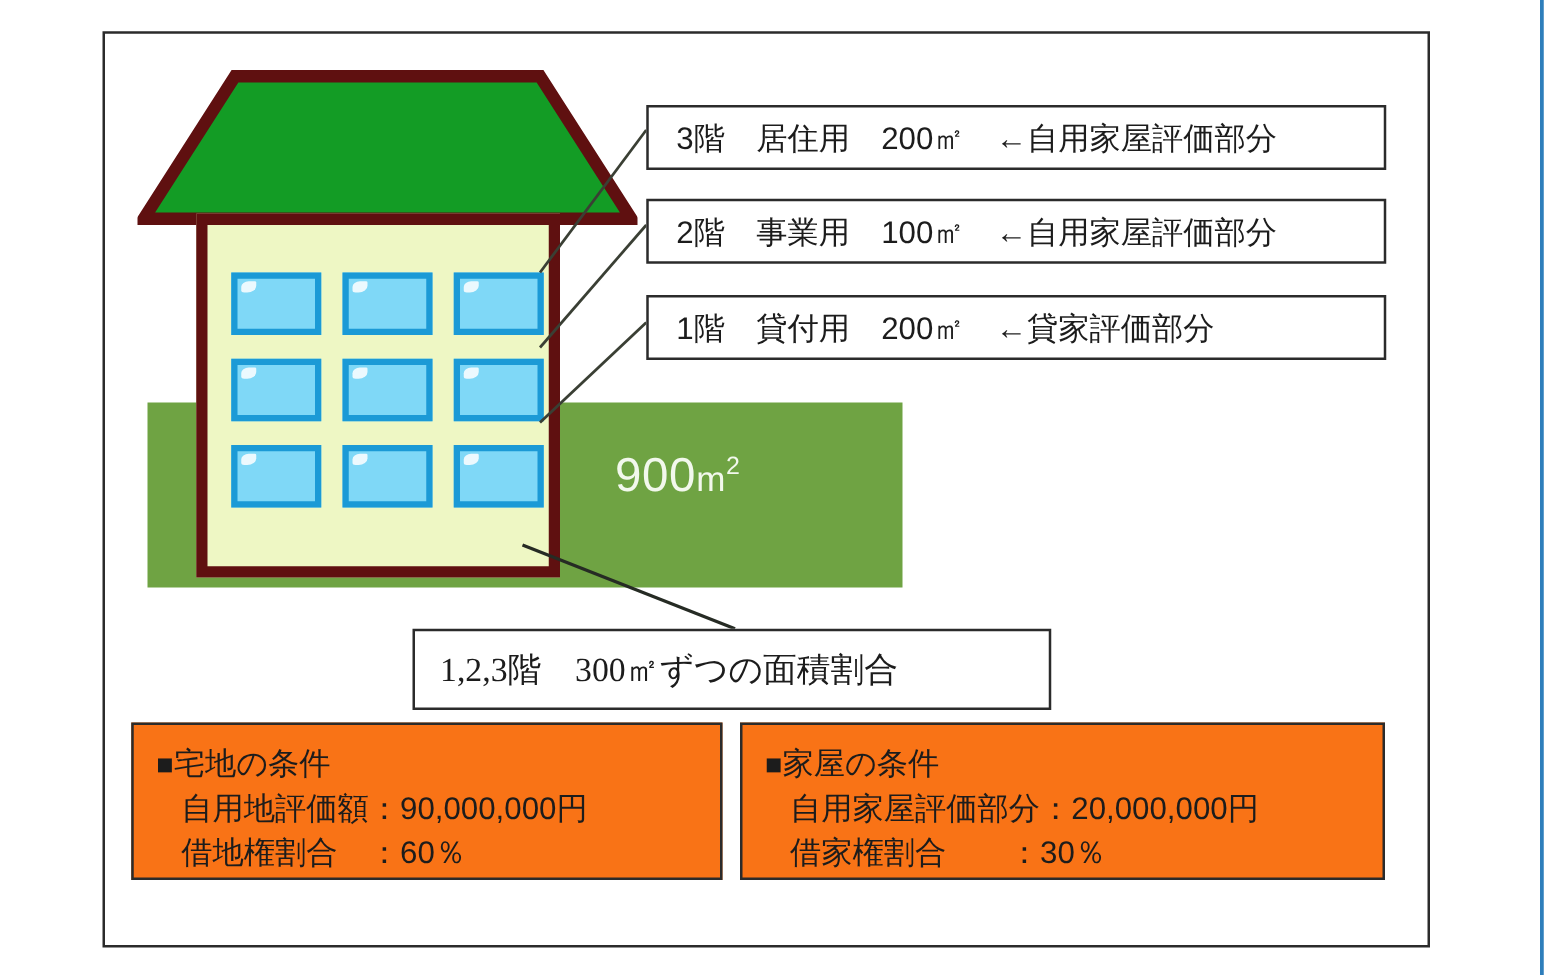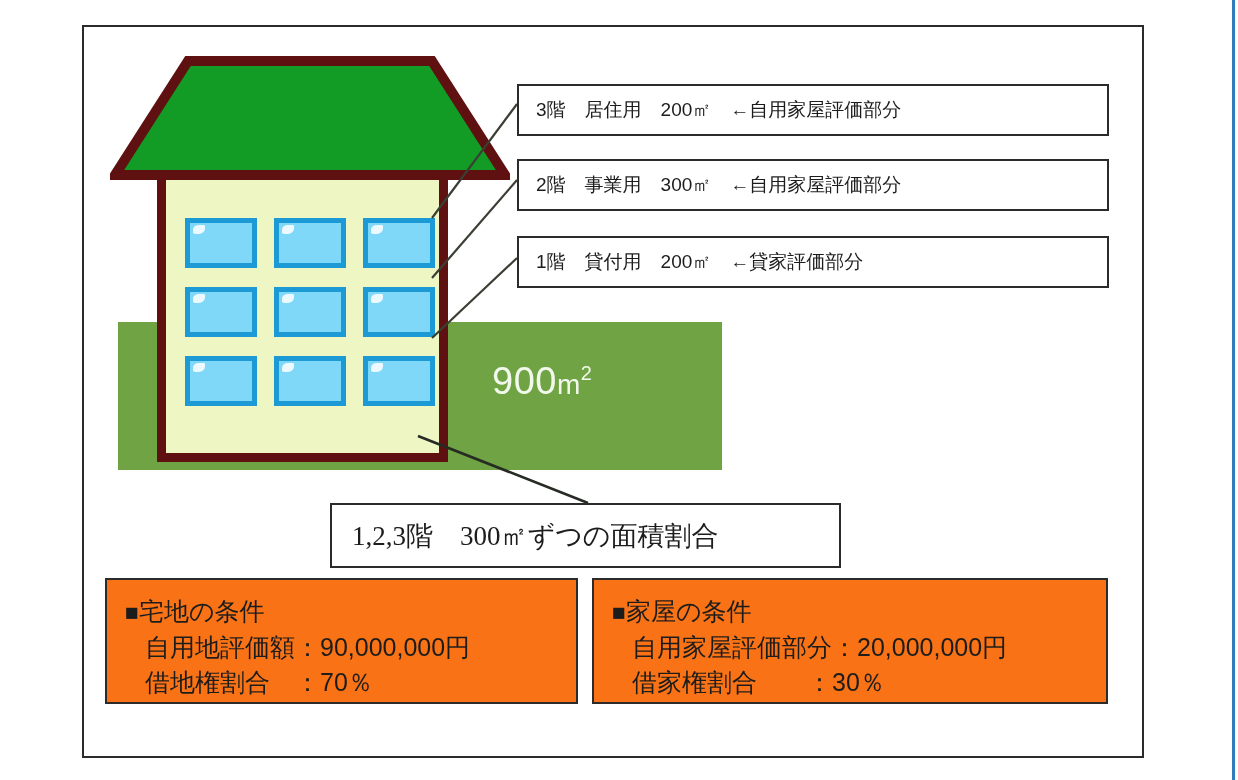--- a/index.html
+++ b/index.html
@@ -118,8 +118,8 @@
     background: #ffffff;
     display: flex;
     align-items: center;
-    padding-left: 17px;
-    font-size: 19px;
+    padding-left: 22px;
+    font-size: 25px;
     color: #1c1c1c;
     white-space: nowrap;
   }

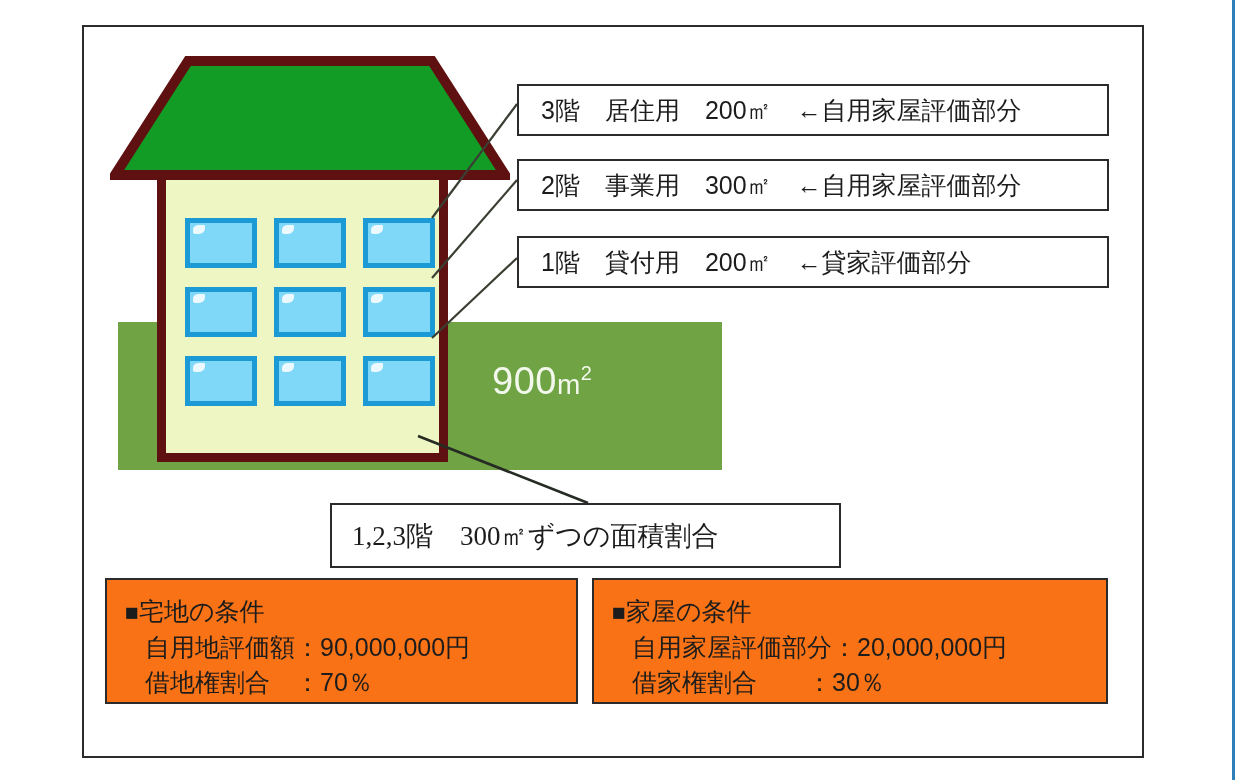--- a/index.html
+++ b/index.html
@@ -224,7 +224,7 @@
     <span>3階　居住用　200㎡　←自用家屋評価部分</span>
   </div>
   <div class="callout-box" id="callout-floor-2">
-    <span>2階　事業用　300㎡　←自用家屋評価部分</span>
+    <span>2階　事業用　100㎡　←自用家屋評価部分</span>
   </div>
   <div class="callout-box" id="callout-floor-1">
     <span>1階　貸付用　200㎡　←貸家評価部分</span>

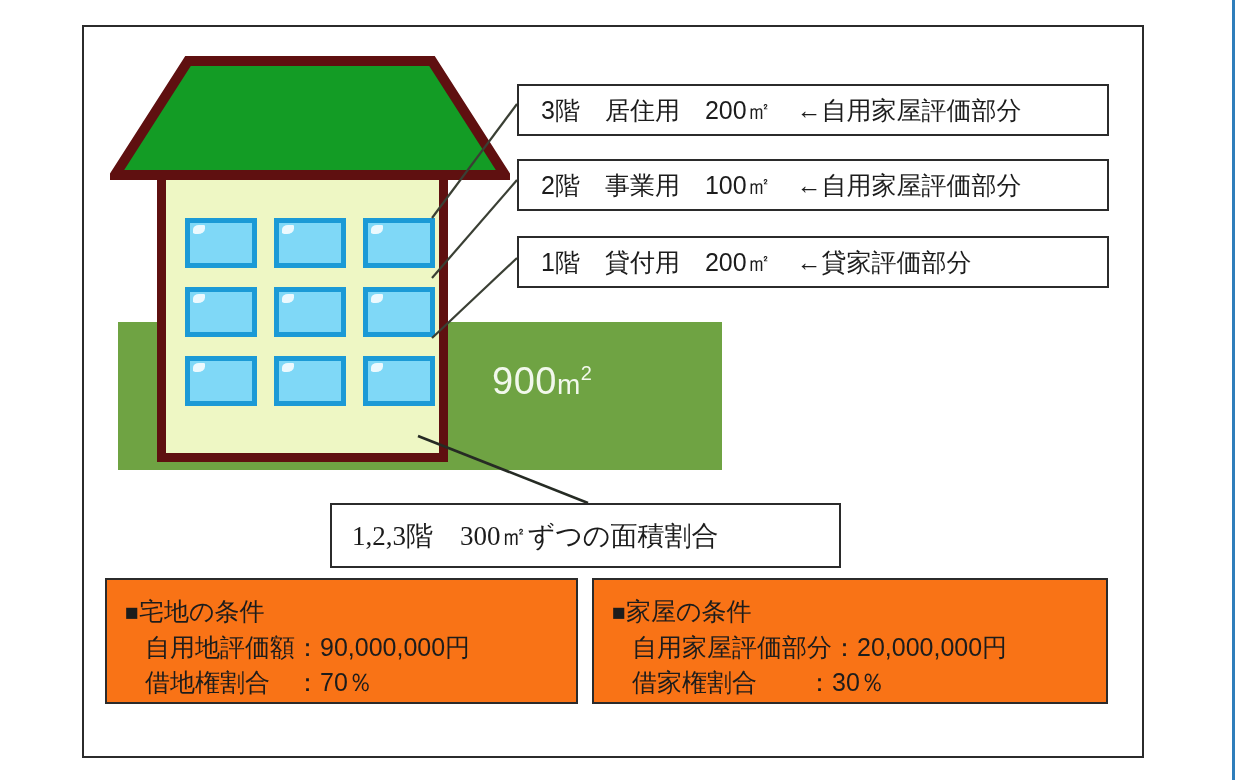--- a/index.html
+++ b/index.html
@@ -237,7 +237,7 @@
   <div class="condition-box" id="condition-box-land">
     <span class="condition-heading"><span class="bullet-square">■</span><span>宅地の条件</span></span>
     <span class="condition-line">自用地評価額：90,000,000円</span>
-    <span class="condition-line">借地権割合　：70％</span>
+    <span class="condition-line">借地権割合　：60％</span>
   </div>
 
   <div class="condition-box" id="condition-box-building">

